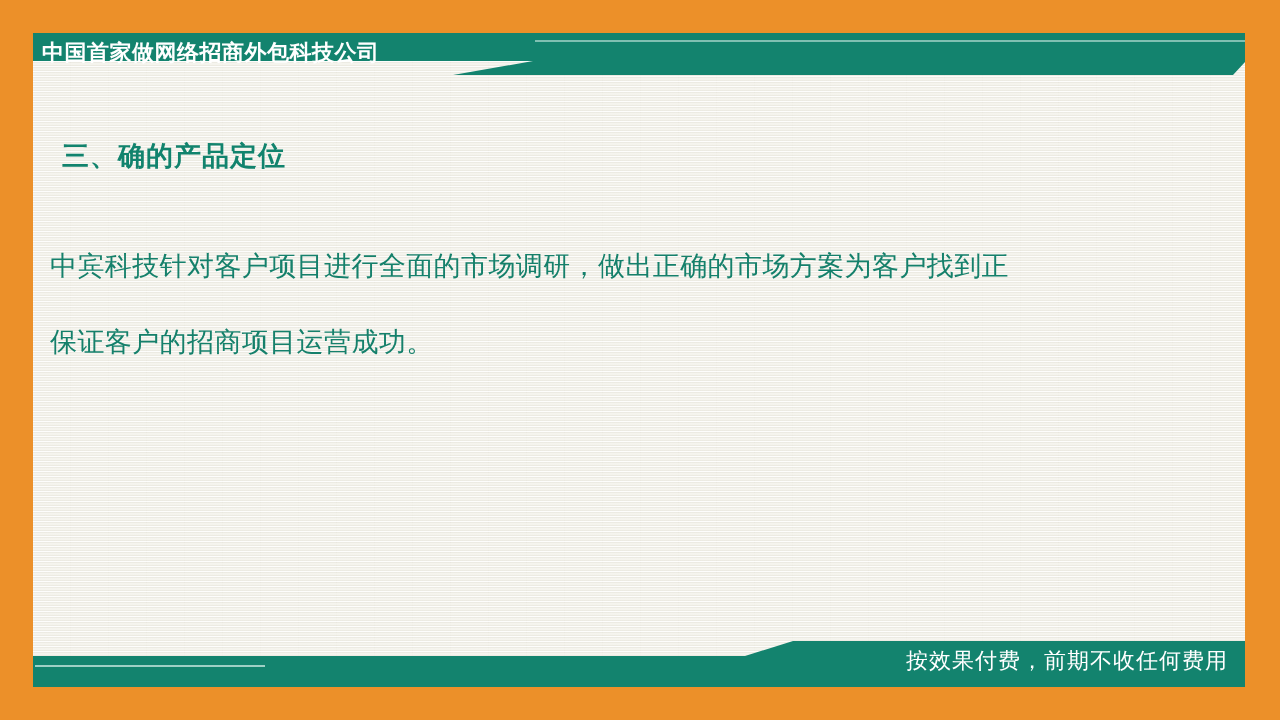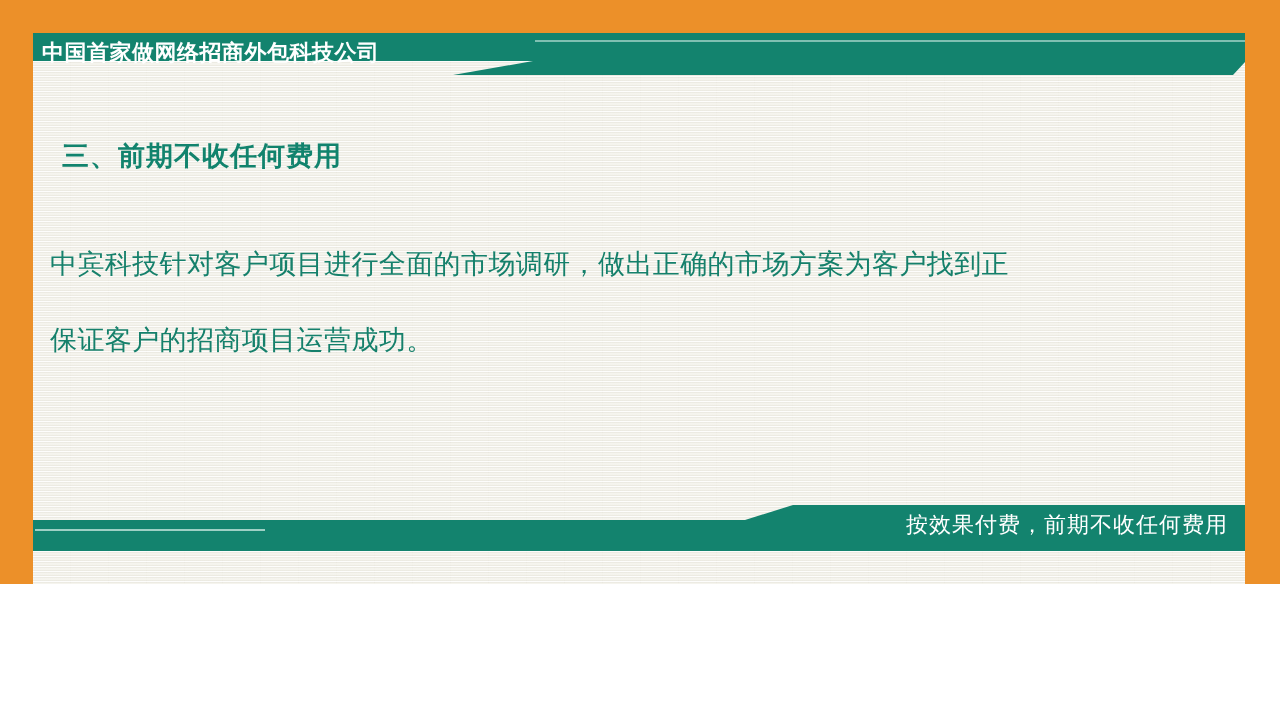--- a/index.html
+++ b/index.html
@@ -10,7 +10,7 @@
   #slide {
     position: relative;
     width: 1280px;
-    height: 584px;
+    height: 720px;
     overflow: hidden;
     background: #ec9029;
     font-family: "Liberation Sans", sans-serif;

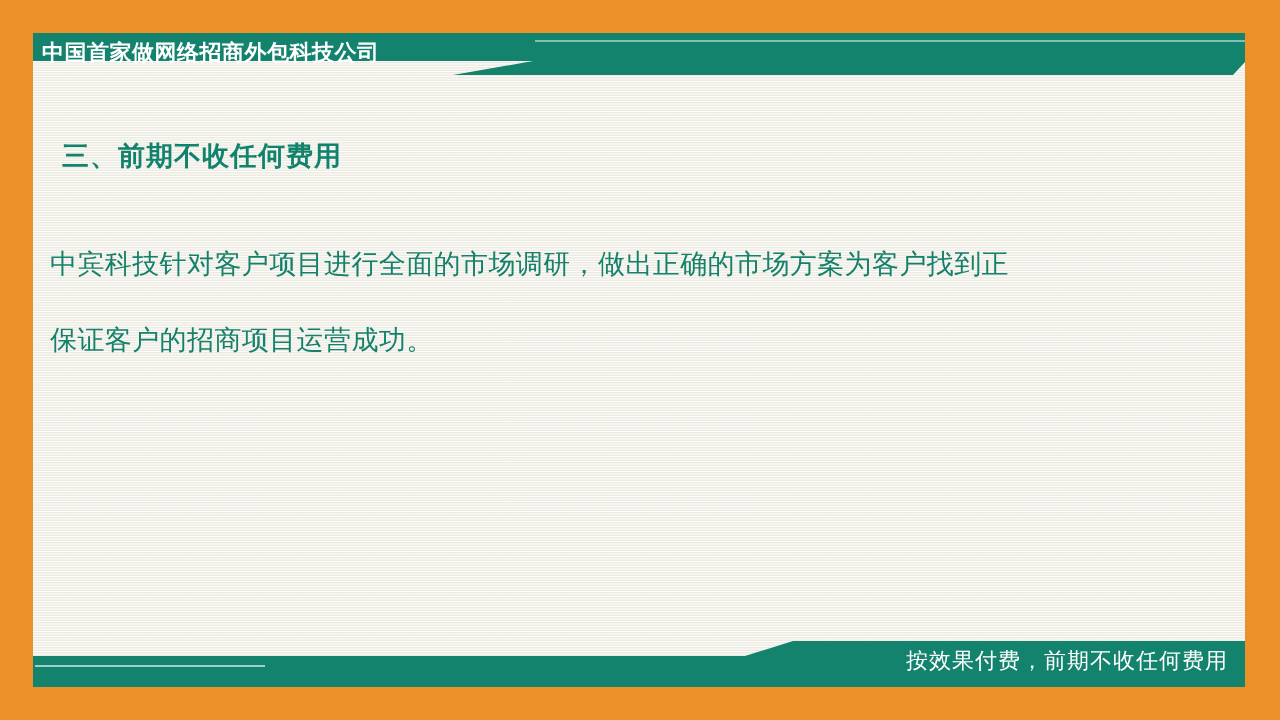--- a/index.html
+++ b/index.html
@@ -142,7 +142,7 @@
 
   <div class="header-title">中国首家做网络招商外包科技公司</div>
 
-  <div class="section-title">三、前期不收任何费用</div>
+  <div class="section-title">三、确的产品定位</div>
 
   <div class="body-text">
     <p>中宾科技针对客户项目进行全面的市场调研，做出正确的市场方案为客户找到正</p>

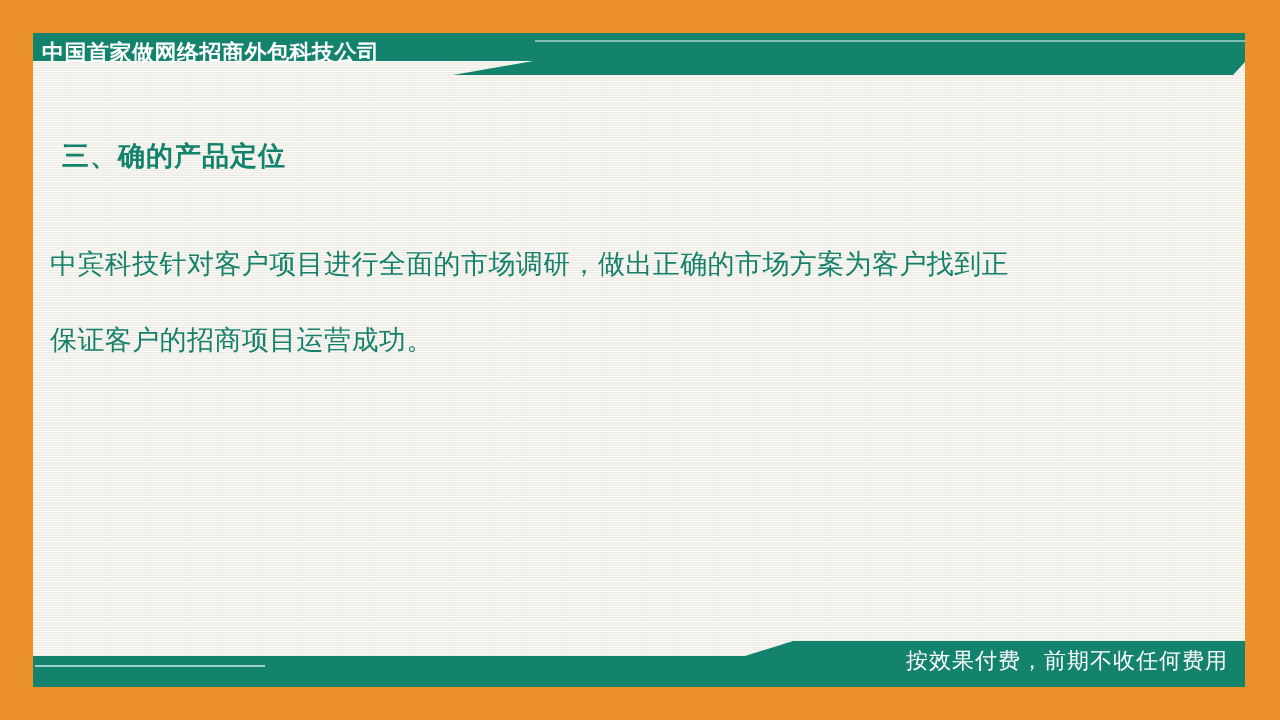--- a/index.html
+++ b/index.html
@@ -97,7 +97,6 @@
   .body-text p {
     margin: 0;
     white-space: nowrap;
-    font-family: Liberation Mono, monospace;
   }
 
   

